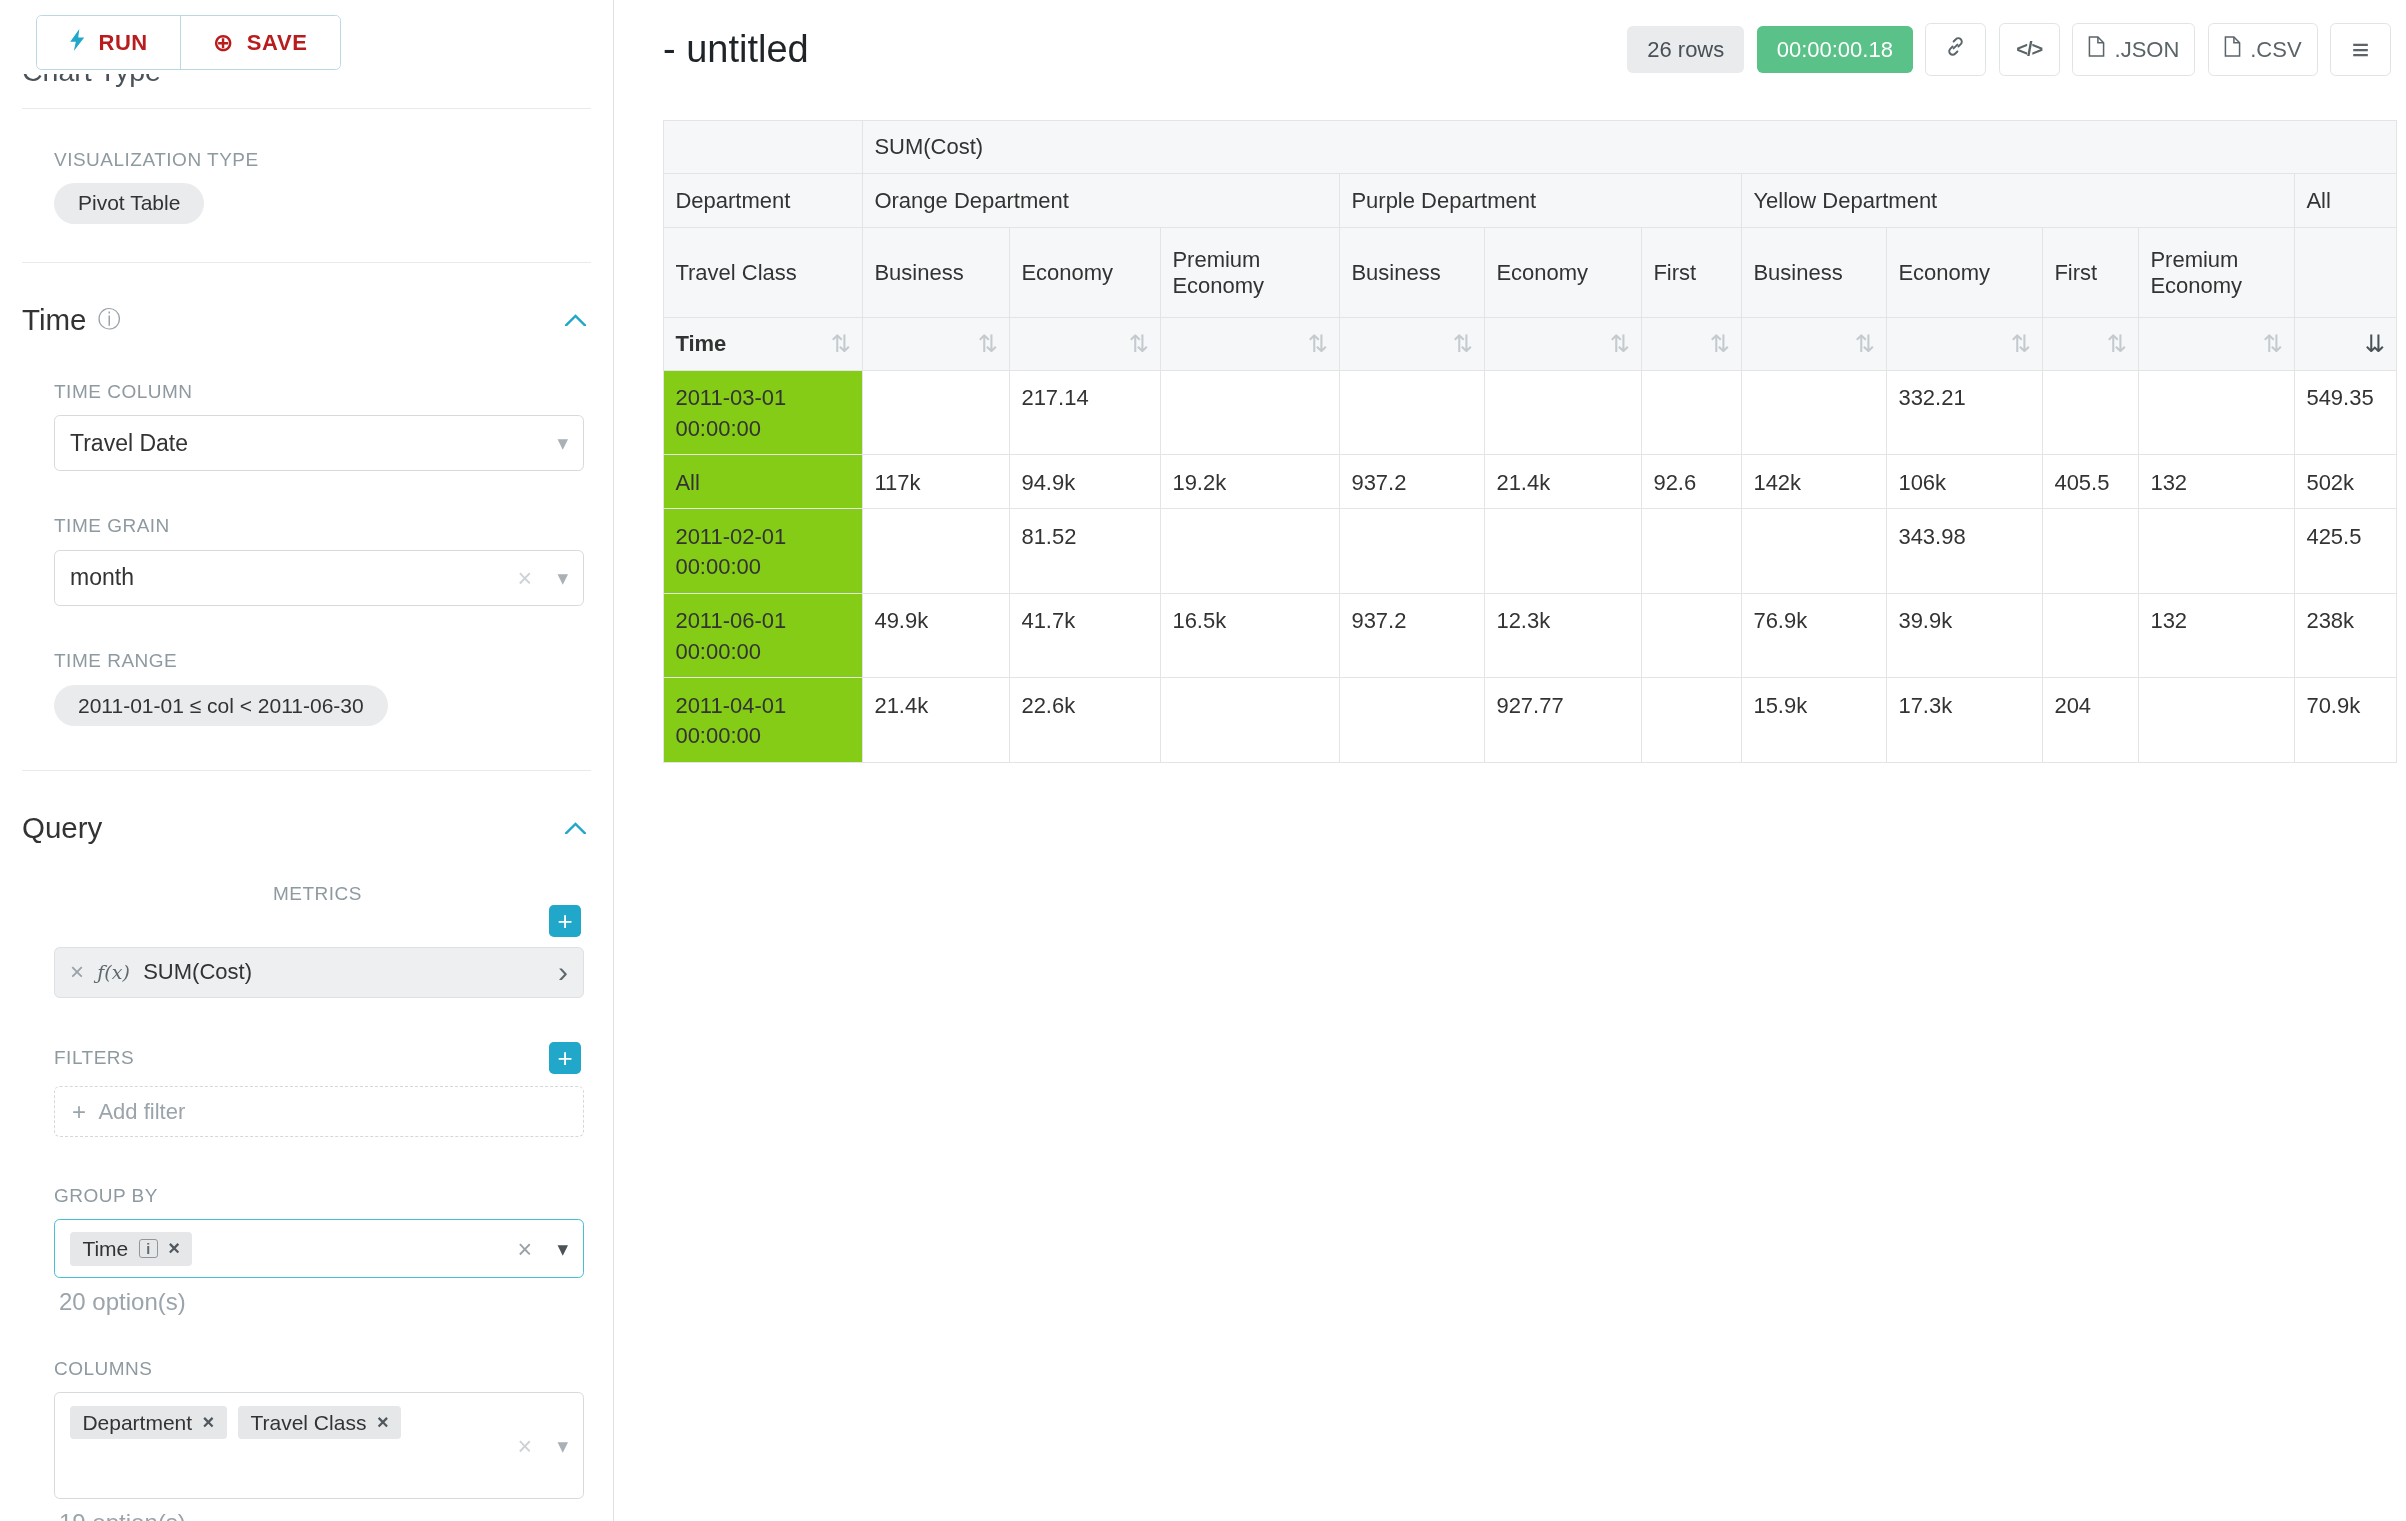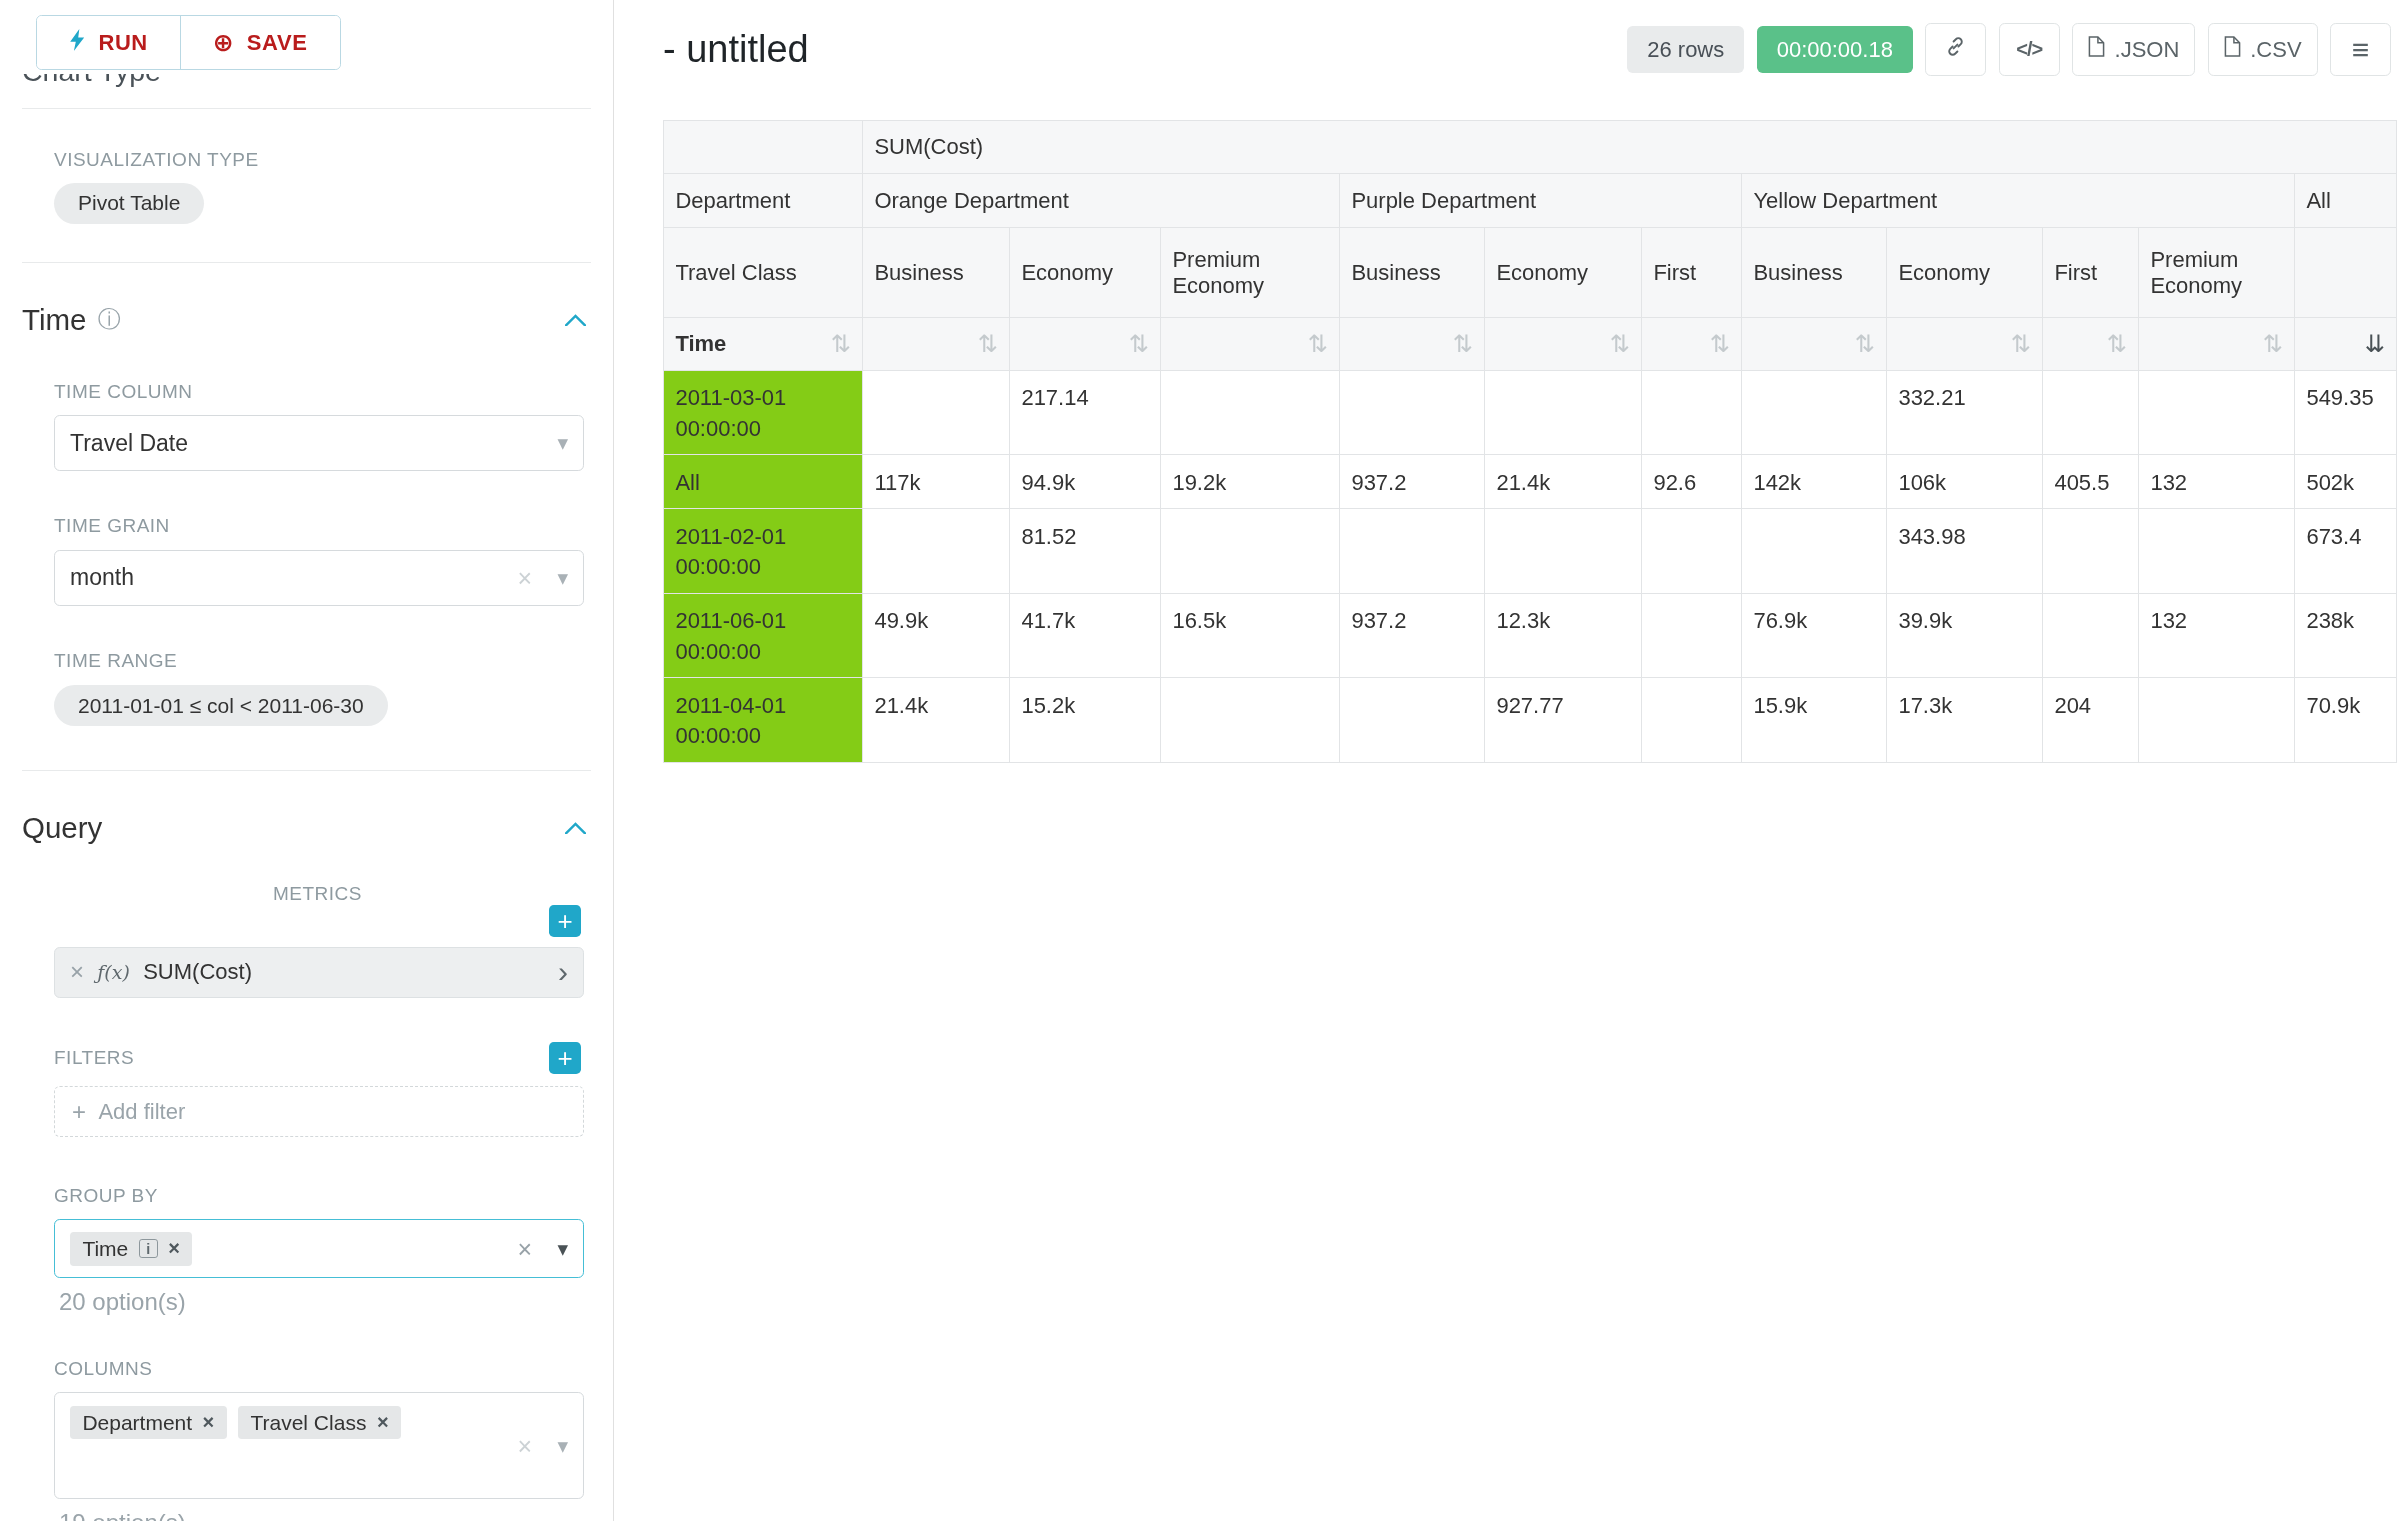--- a/index.html
+++ b/index.html
@@ -345,7 +345,7 @@
             <td>343.98</td>
             <td></td>
             <td></td>
-            <td>673.4</td>
+            <td>425.5</td>
           </tr>
           <tr class="tall">
             <td class="row-label">2011-06-01 00:00:00</td>

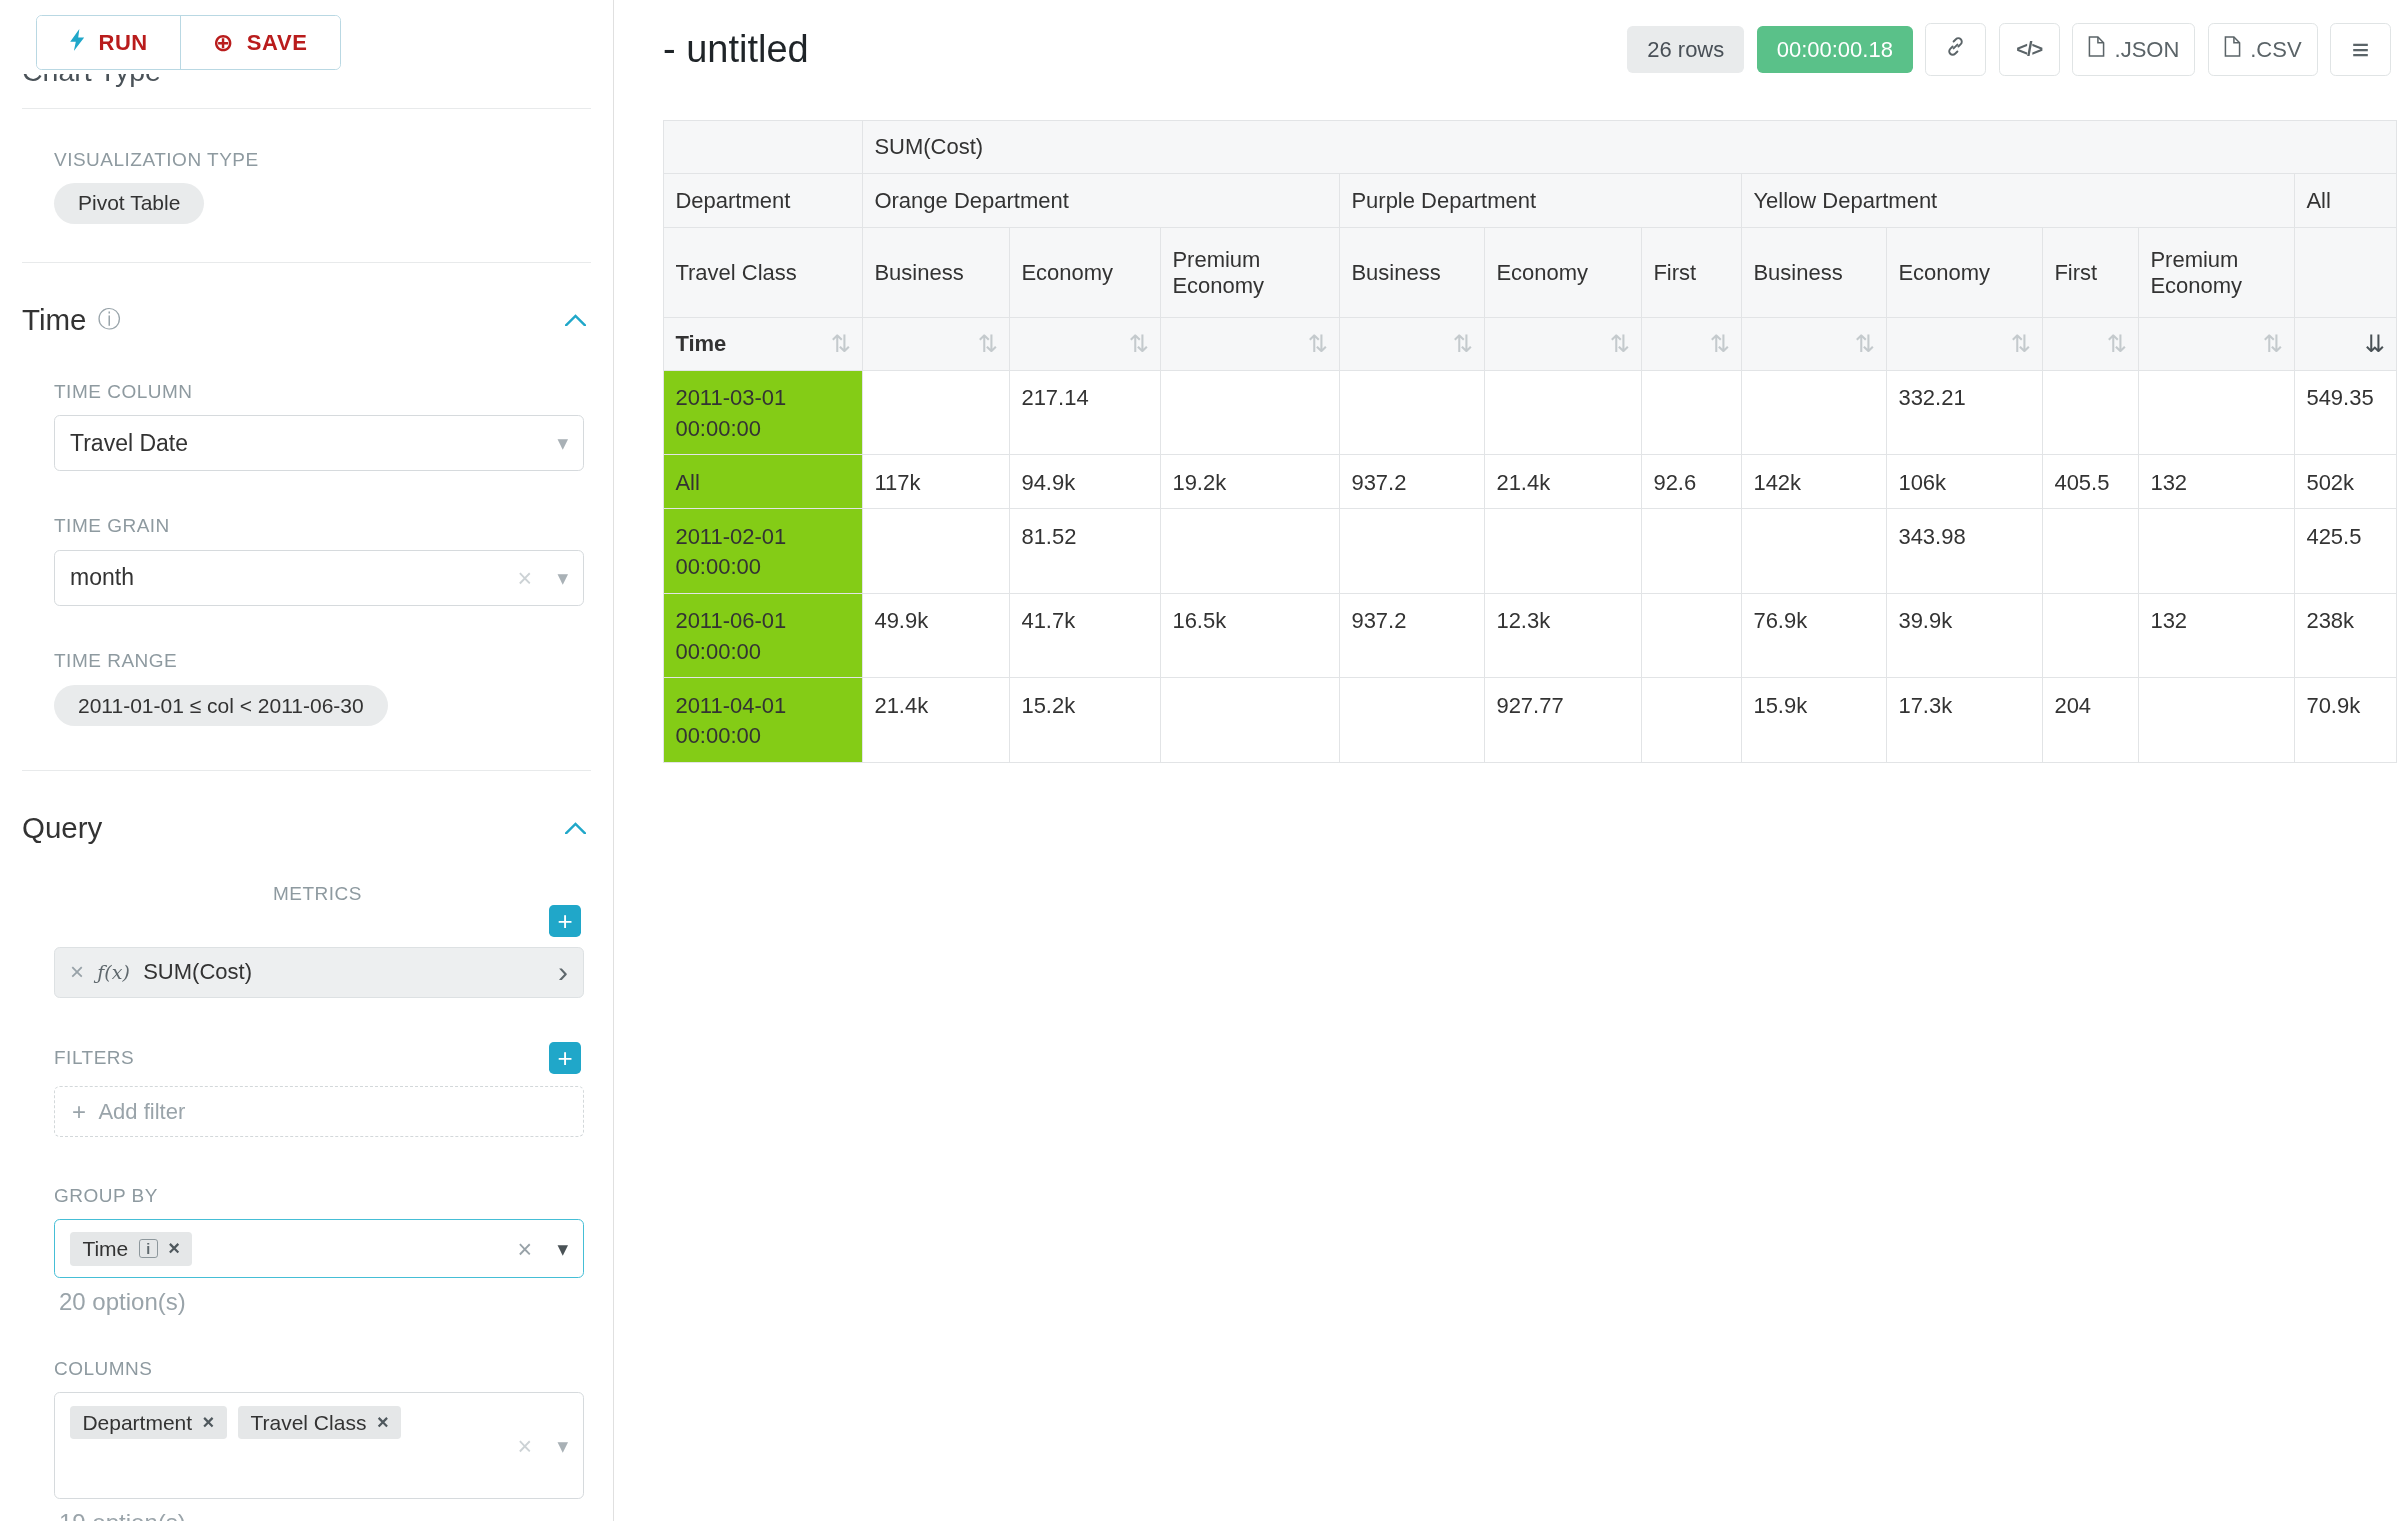--- a/index.html
+++ b/index.html
@@ -364,7 +364,7 @@
           <tr class="tall">
             <td class="row-label">2011-04-01 00:00:00</td>
             <td>21.4k</td>
-            <td>15.2k</td>
+            <td>22.6k</td>
             <td></td>
             <td></td>
             <td>927.77</td>

